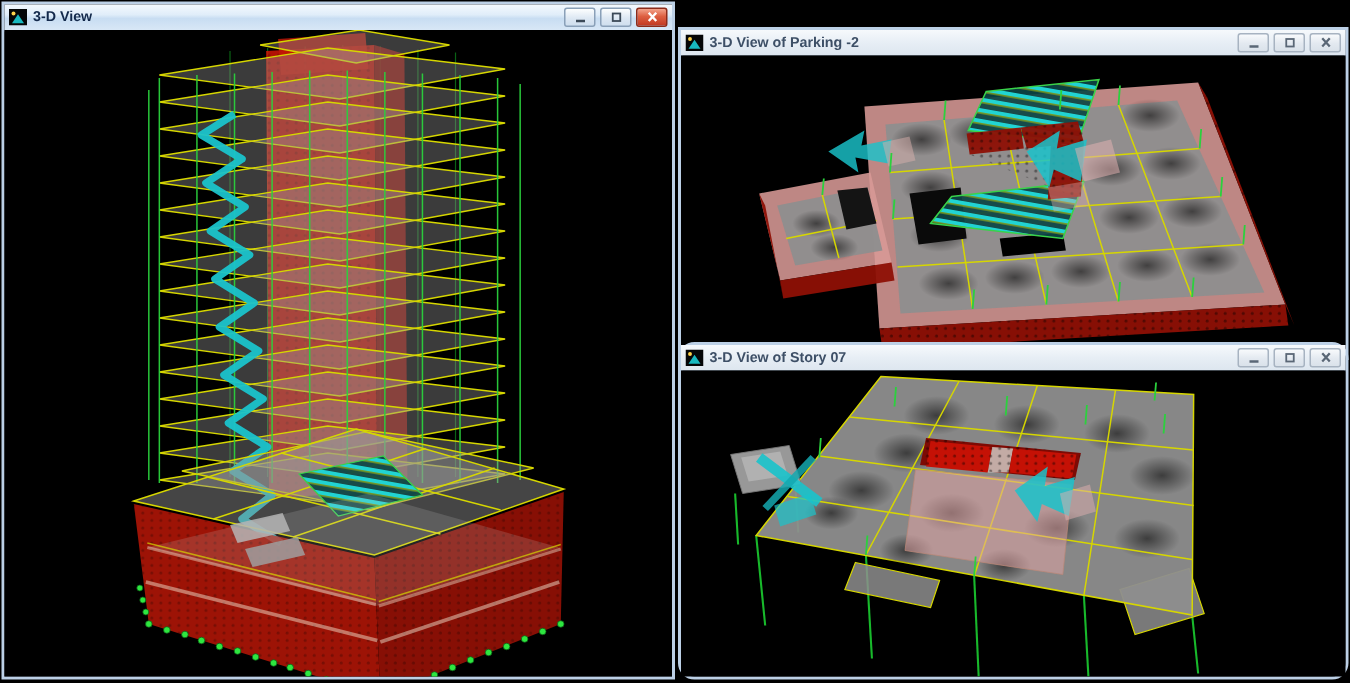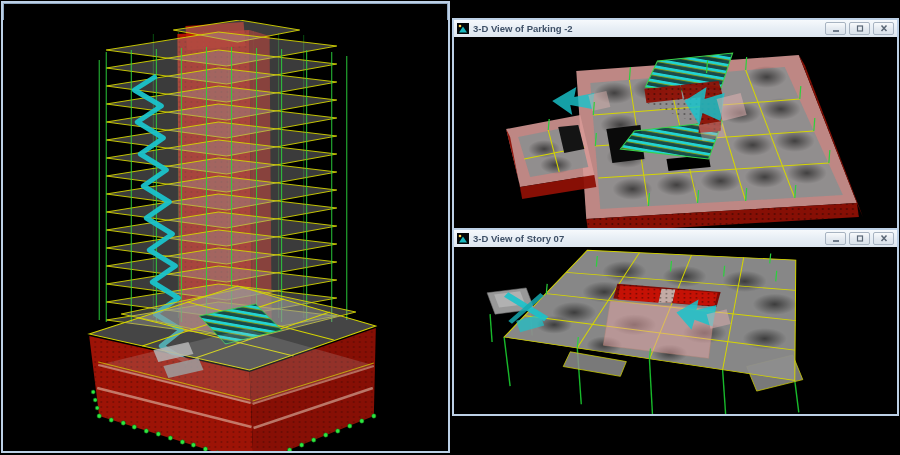--- a/index.html
+++ b/index.html
@@ -65,6 +65,31 @@
 </svg>
 
 <div class="window" id="win-main">
+  <div class="titlebar active">
+    <svg width="12" height="11">
+      <rect width="12" height="11" fill="#050607"></rect>
+      <circle cx="3" cy="3" r="1.3" fill="#ffd24a"></circle>
+      <polygon points="2,9.5 6,3.5 10,9.5" fill="#18b9c0"></polygon>
+    </svg>
+    <span class="title-text">3-D View</span>
+    <span class="winbtns">
+      <button class="wbtn">
+        <svg width="10" height="9">
+            <line x1="2" y1="7" x2="8" y2="7" stroke="#3c4a58" stroke-width="1.7"></line>
+          </svg>
+      </button>
+      <button class="wbtn">
+        <svg width="10" height="9">
+            <rect x="2.5" y="2" width="5" height="5" fill="none" stroke="#3c4a58" stroke-width="1.2"></rect>
+          </svg>
+      </button>
+      <button class="wbtn close-active">
+        <svg width="10" height="9">
+            <path d="M2.5,1.5 L7.5,7 M7.5,1.5 L2.5,7" stroke="#fff" stroke-width="1.6"></path>
+          </svg>
+      </button>
+    </span>
+  </div>
   <div class="viewport">
     <svg viewBox="0 0 444 431" preserveAspectRatio="none">
 

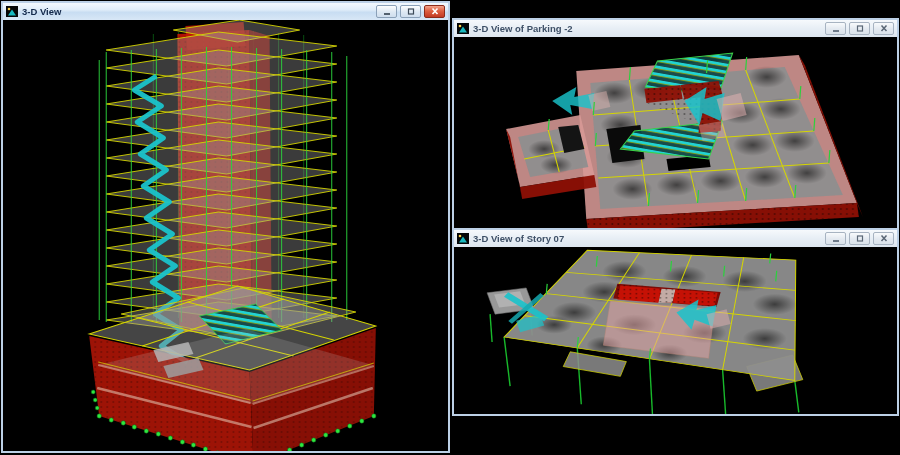--- a/index.html
+++ b/index.html
@@ -24,7 +24,7 @@
   .viewport svg{display:block;width:100%;height:100%;}
   #win-main   {left:1px;top:1px;width:449px;height:452px;}
   #win-parking{left:452px;top:18px;width:447px;height:222px;}
-  #win-story  {left:452px;top:228px;width:447px;height:188px;}
+  #win-story  {left:452px;top:228px;width:447px;height:225px;border-radius:11px;}
   
   .colF{stroke:var(--column_green,#2bd13d);stroke-width:1;opacity:.95;}
   .colB{stroke:#0f8c1e;stroke-width:.8;opacity:.7;}

